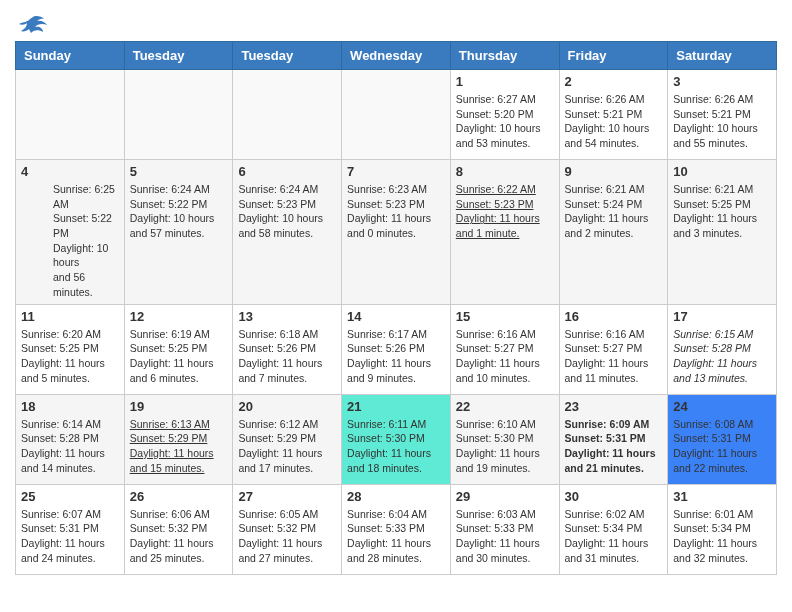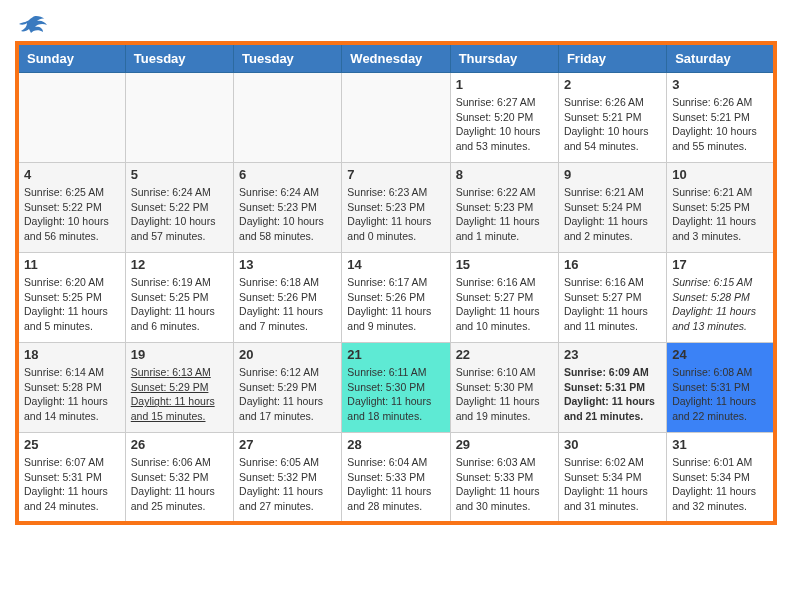--- a/index.html
+++ b/index.html
@@ -11,7 +11,7 @@
     .title-area { text-align: right; }
     .main-title { font-size: 36px; font-weight: bold; color: #333; }
     .sub-title { font-size: 16px; color: #555; }
-    .calendar { width: 100%; border-collapse: collapse; border: 4px solid #f97316; }
+    .calendar { width: 100%; border-collapse: collapse; border: 1px solid #f97316; }
     .calendar th { background-color: #3a7abf; color: white; text-align: left; padding: 6px 8px; font-size: 13px; font-weight: bold; border: 1px solid #2c6aa0; }
     .calendar td { border: 1px solid #ccc; vertical-align: top; padding: 4px 5px; width: calc(100%/7); min-height: 80px; font-size: 11px; background: #fff; }
     .calendar tr:nth-child(even) td { background: #f5f5f5; }

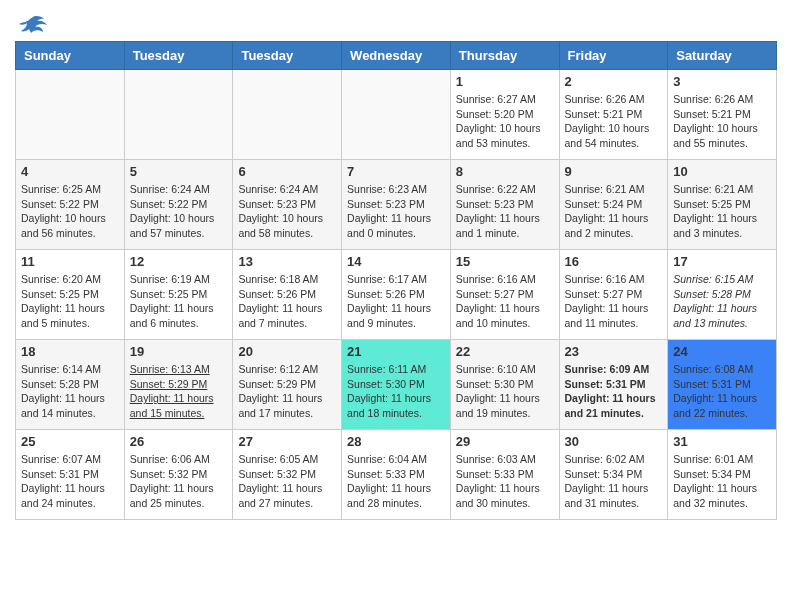--- a/index.html
+++ b/index.html
@@ -87,7 +87,7 @@
         <tr style="background: rgb(245, 245, 245);">
           <td style="background: rgb(245, 245, 245);">
             <div class="cell-day">4</div>
-            <div class="cell-info" style="white-space: pre-line;">Sunrise: 6:25 AM
+            <div class="cell-info" style="white-space: pre-line; margin-left: 32px;">Sunrise: 6:25 AM
 Sunset: 5:22 PM
 Daylight: 10 hours
 and 56 minutes.</div>

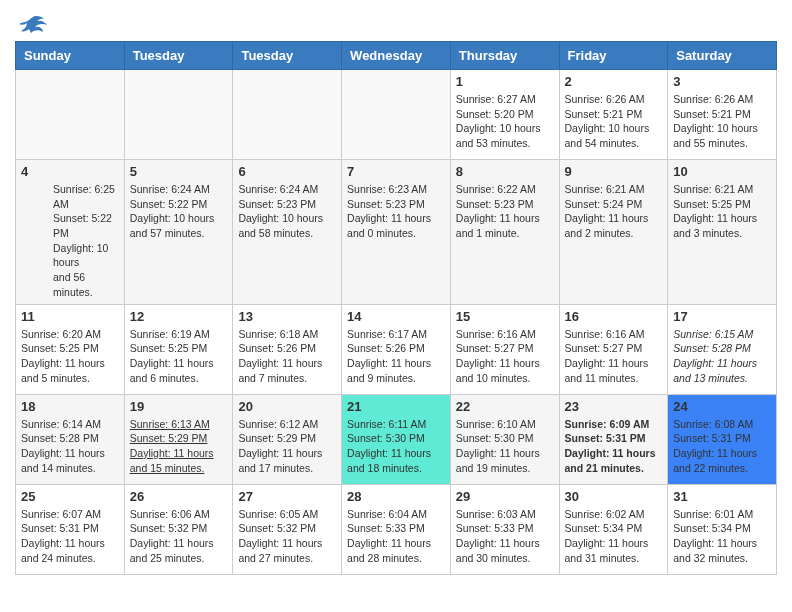--- a/index.html
+++ b/index.html
@@ -115,7 +115,7 @@
           </td>
           <td style="background: rgb(245, 245, 245);">
             <div class="cell-day">8</div>
-            <div class="cell-info" style="white-space: pre-line;">Sunrise: 6:22 AM
+            <div class="cell-info" style="white-space: pre-line; text-decoration: underline;">Sunrise: 6:22 AM
 Sunset: 5:23 PM
 Daylight: 11 hours
 and 1 minute.</div>

